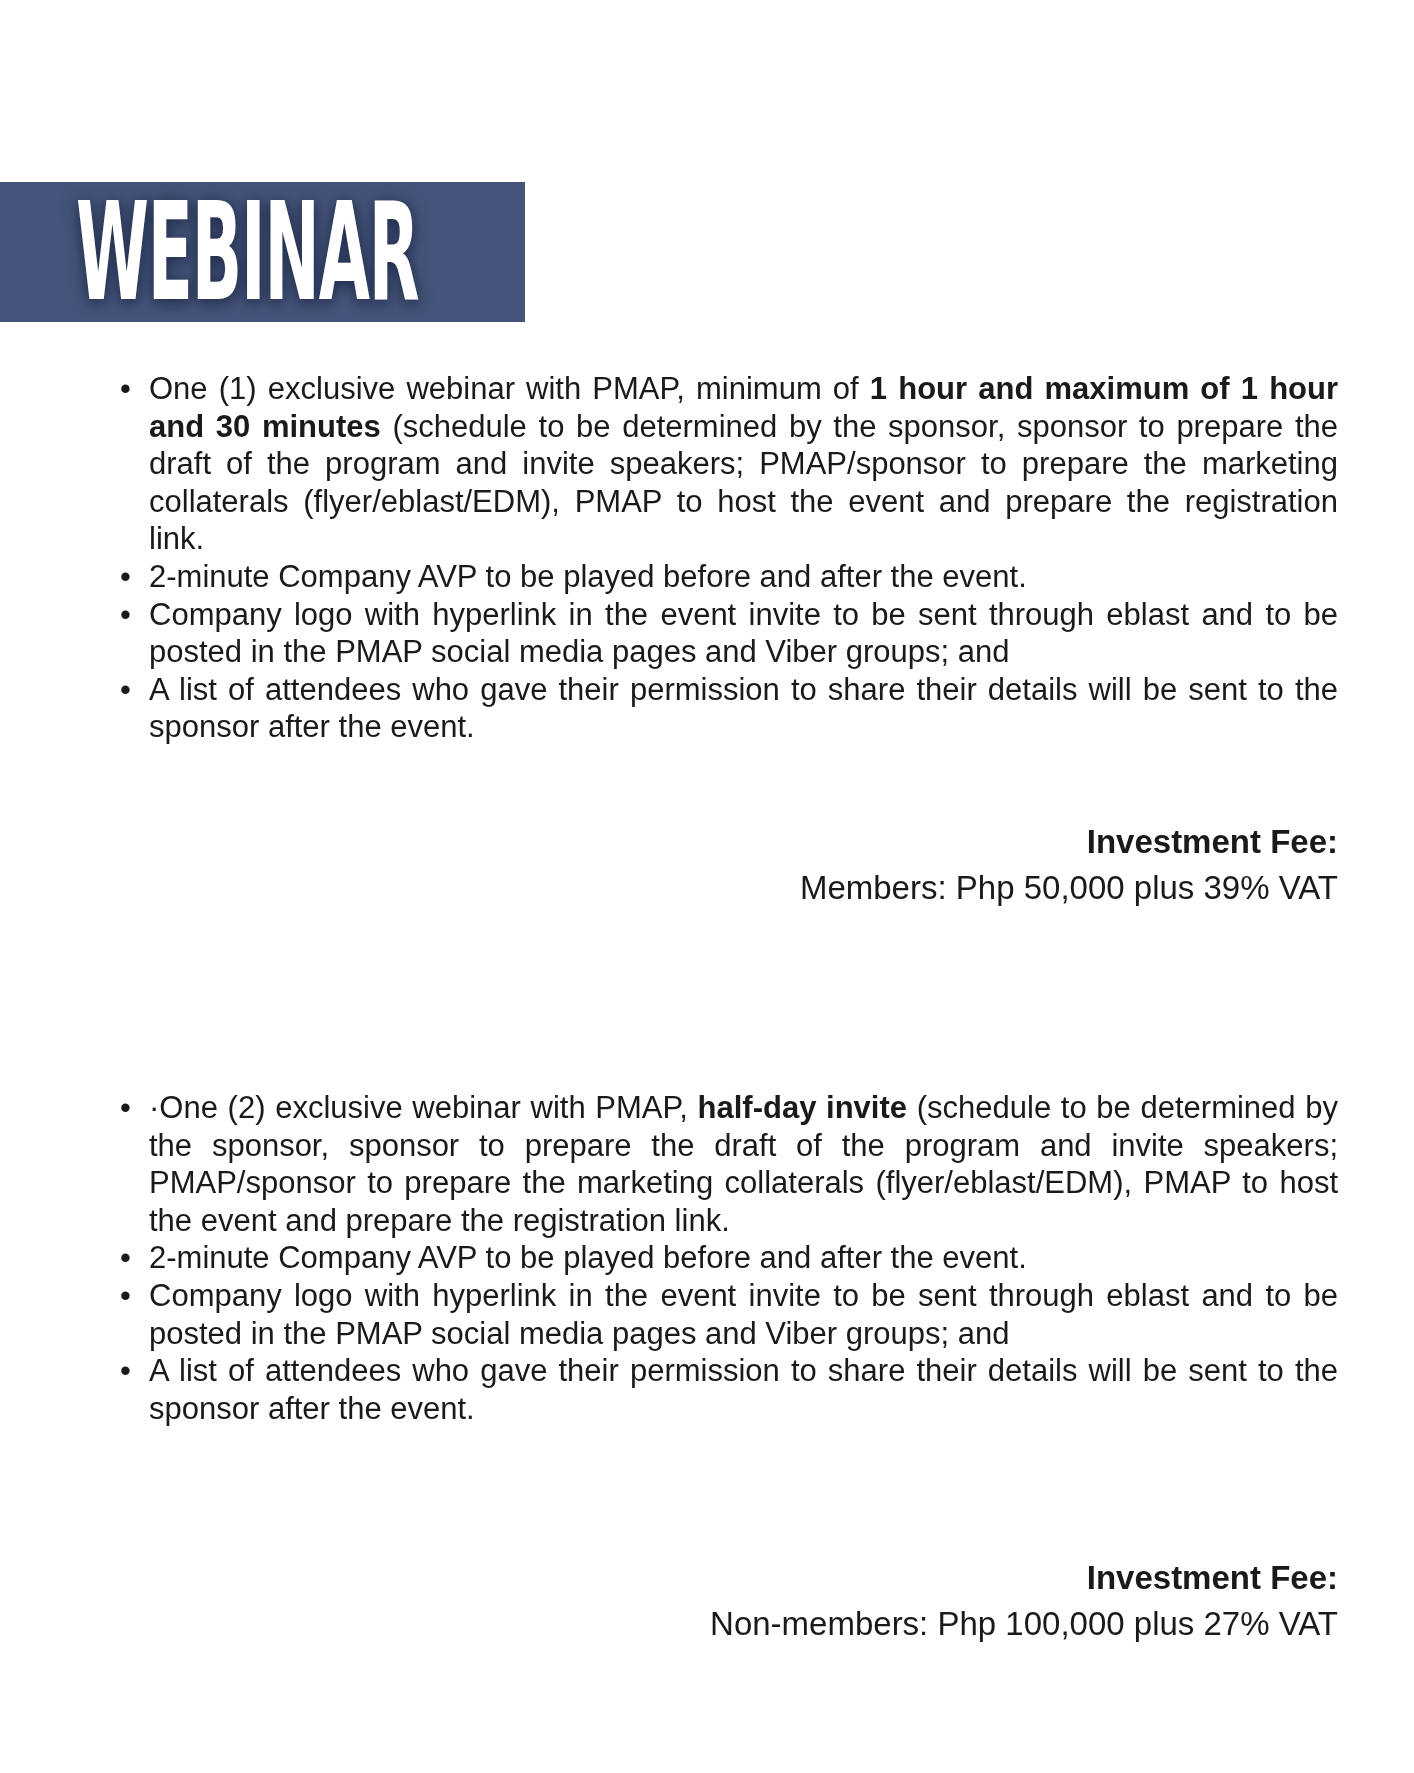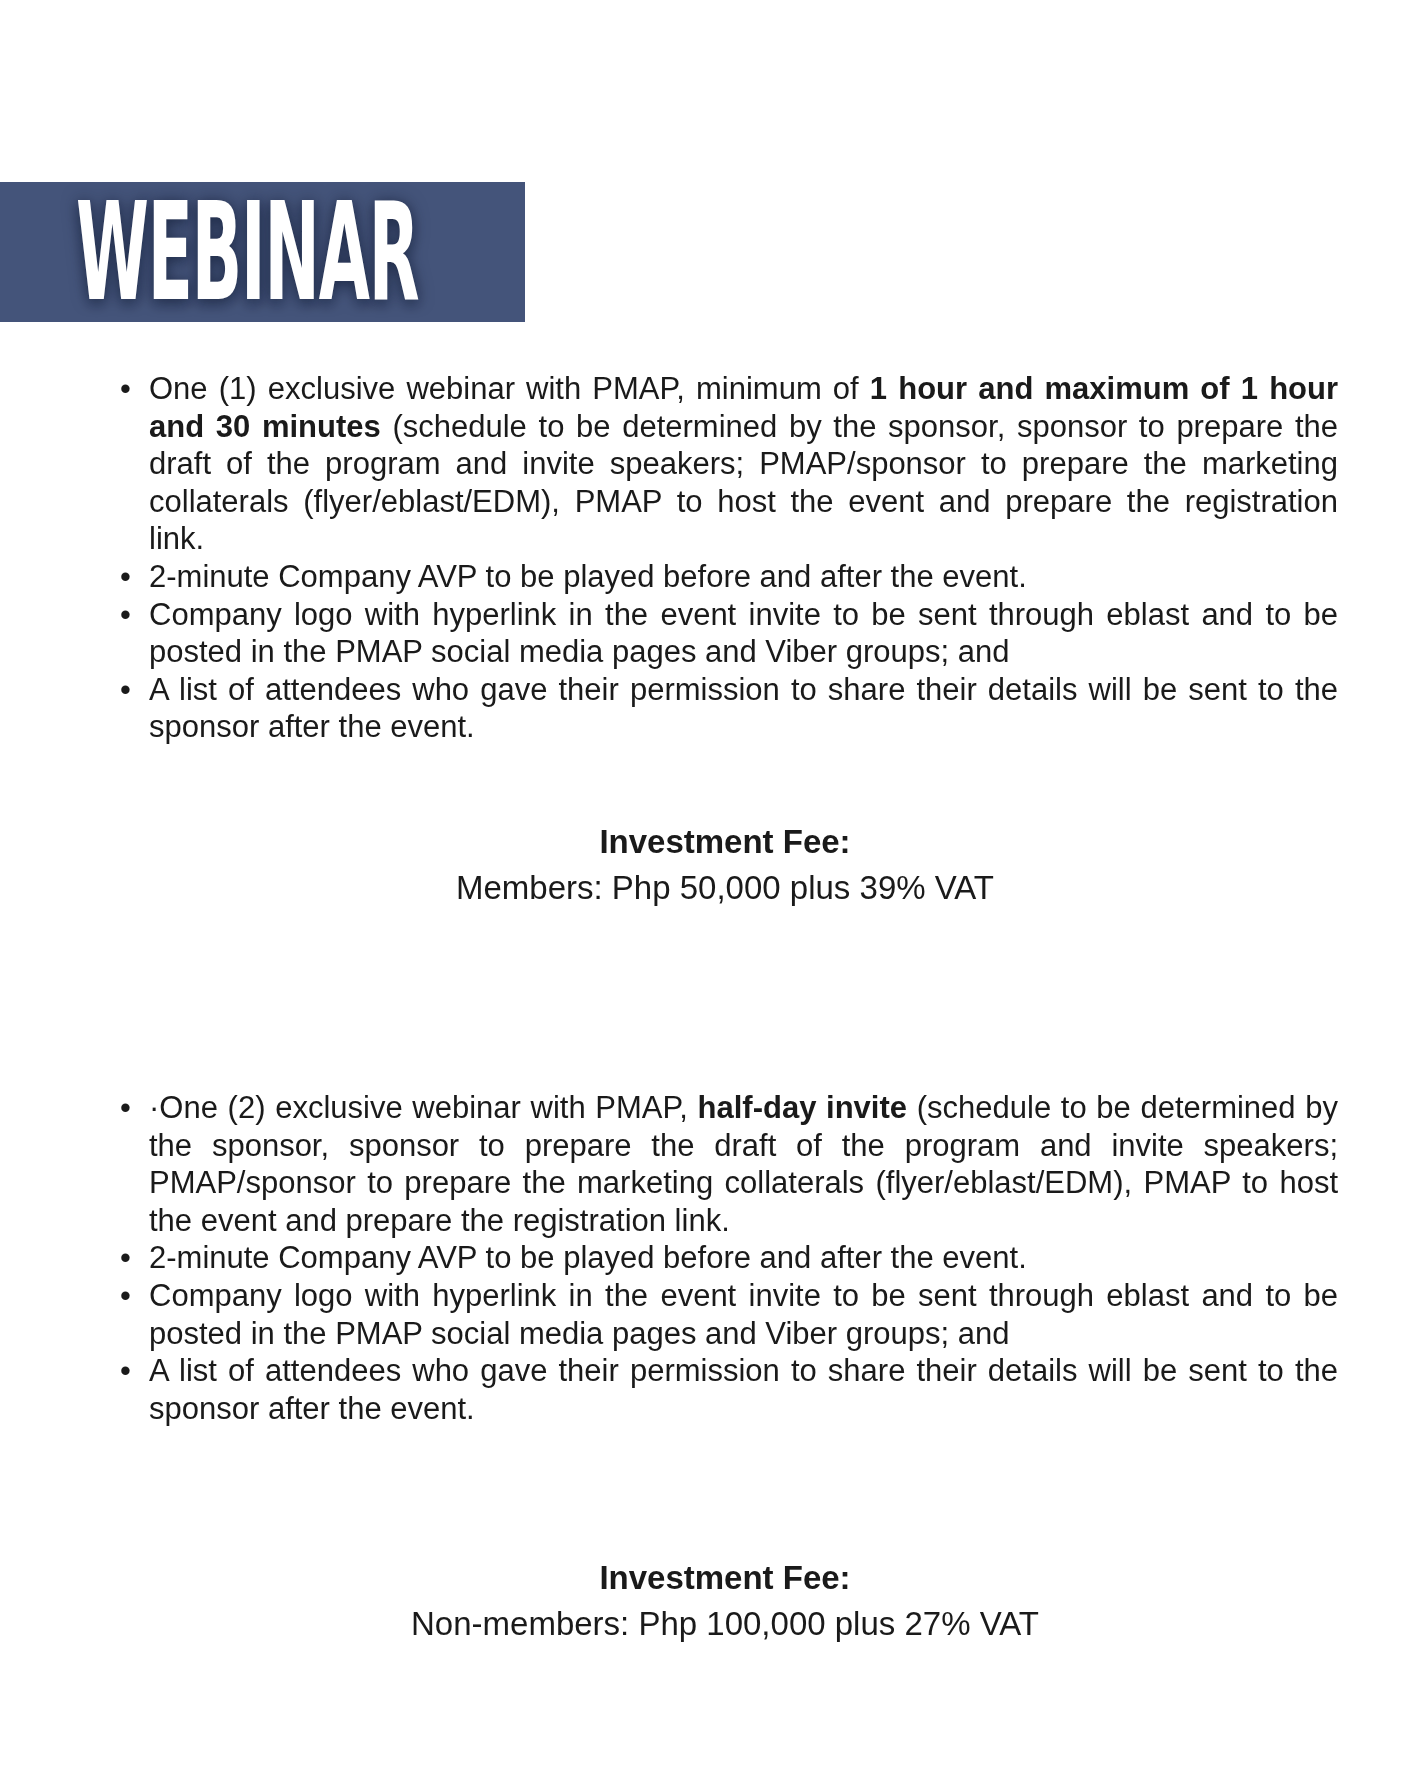--- a/index.html
+++ b/index.html
@@ -54,7 +54,7 @@
   
   .fee {
     position:absolute; left:112px; width:1226px;
-    text-align:center;
+    text-align:right;
     font-size:33px; line-height:46px;
   }
   .fee-1 { top:819px; }

